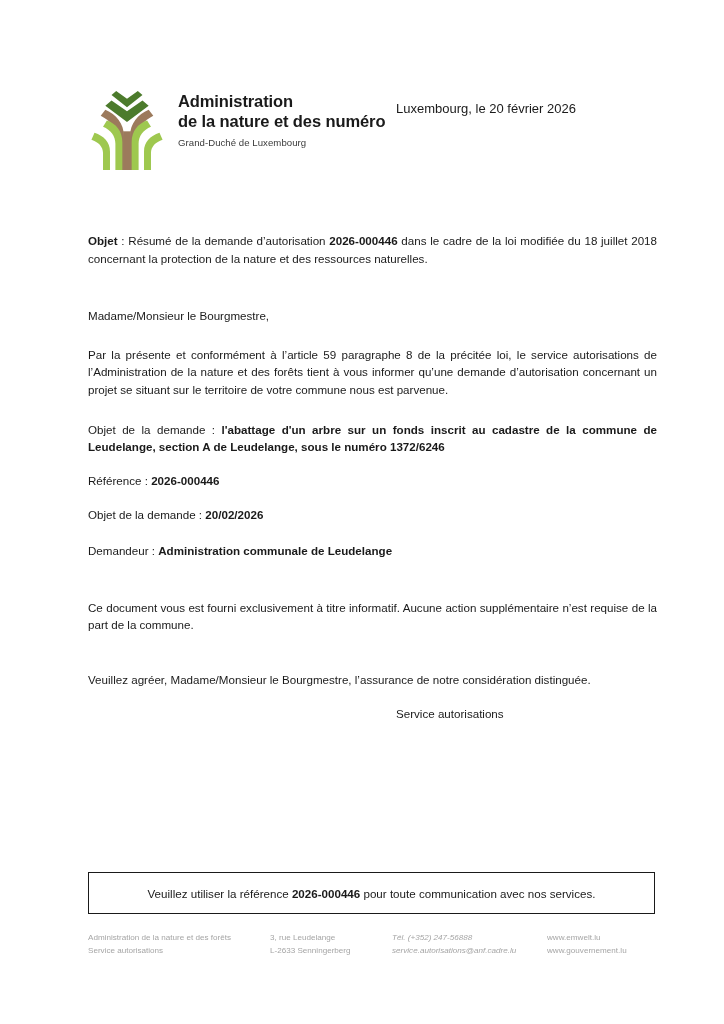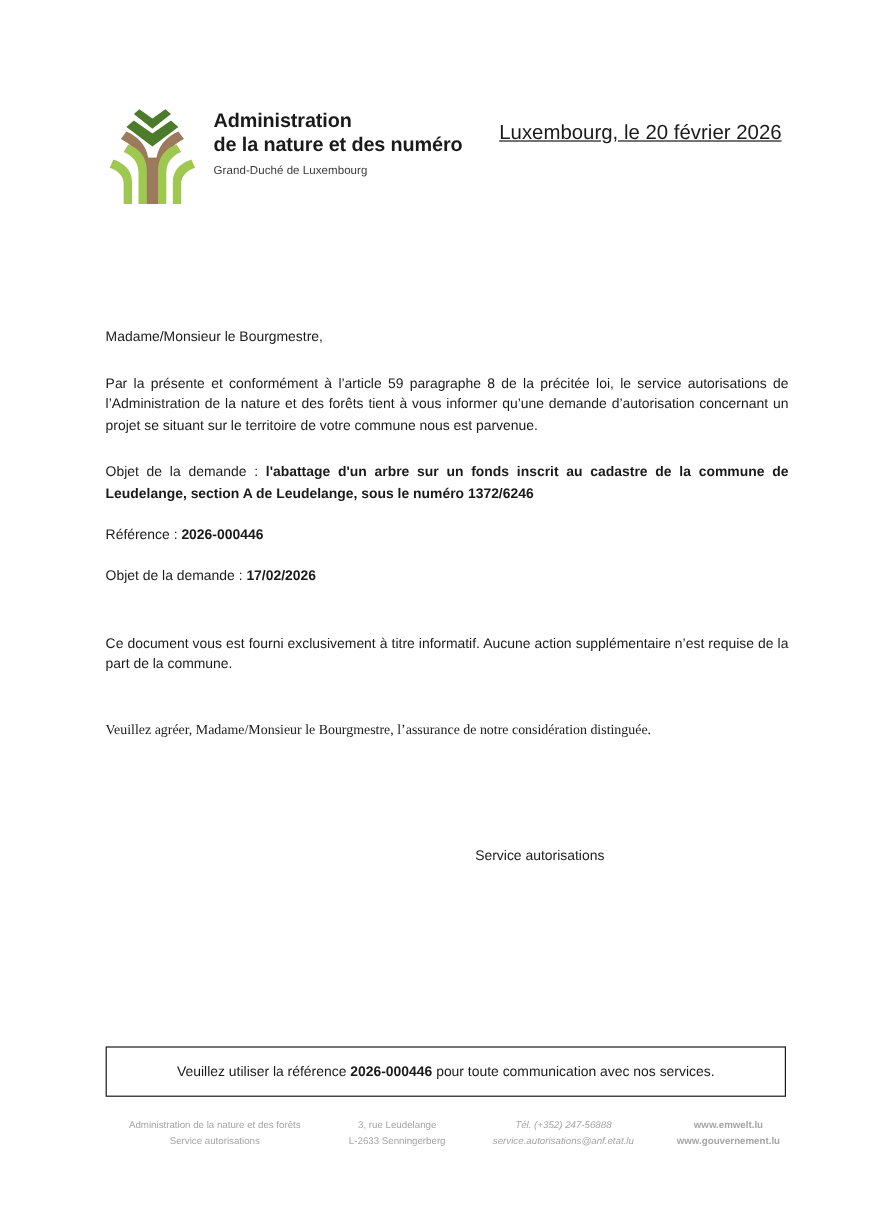--- a/index.html
+++ b/index.html
@@ -62,12 +62,11 @@
   }
   .date-line {
     position: absolute;
-    left: 416px;
+    left: 396px;
     top: 101px;
-    font-size: 17px;
+    font-size: 13px;
     color: #1a1a1a;
     white-space: nowrap;
-    text-decoration: underline;
   }
 
   

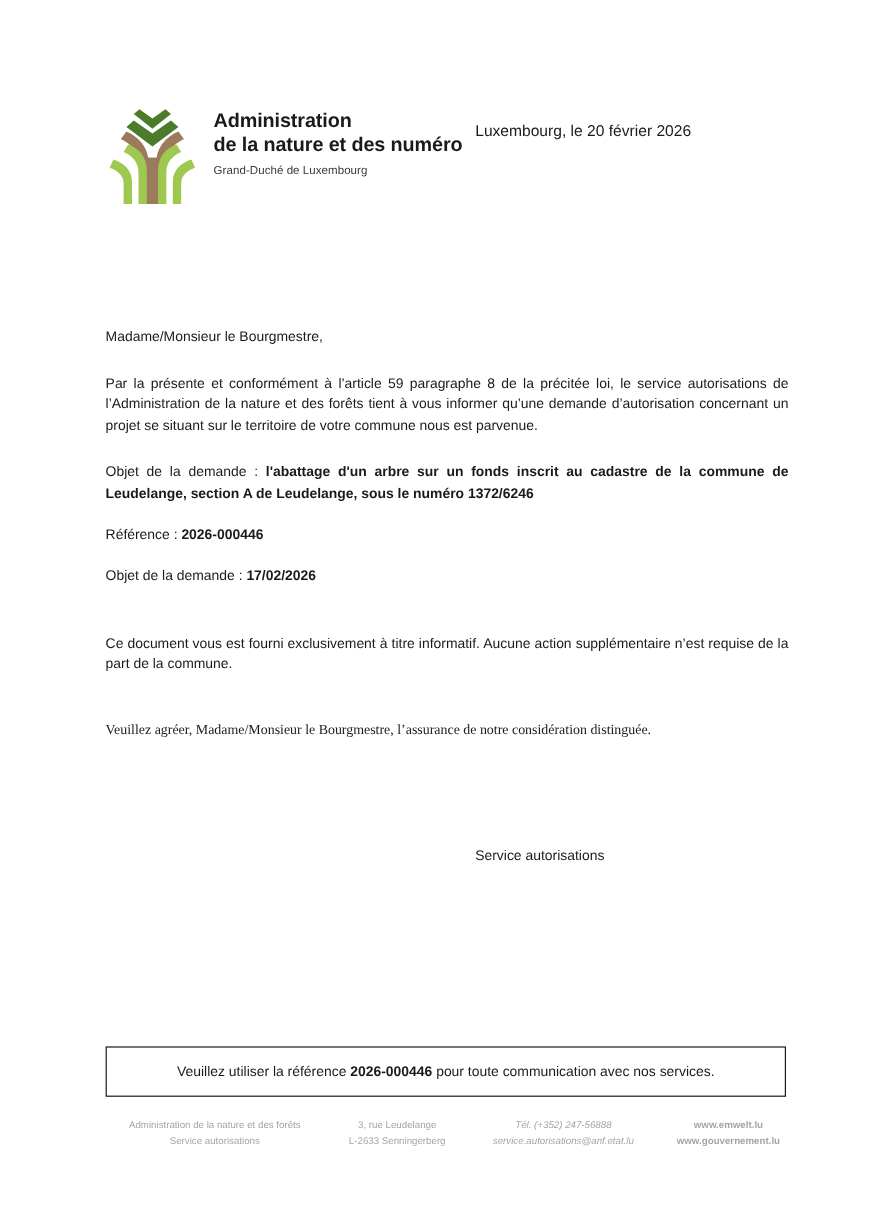--- a/index.html
+++ b/index.html
@@ -187,6 +187,7 @@
 
   <div class="content">
 
+    <p class="para justify sp-objet"><span class="b">Objet</span><span> : </span><span>Résumé de la demande d’autorisation </span><span class="b">2026-000446</span><span> dans le cadre de la loi modifiée du 18 juillet 2018 concernant la protection de la nature et des ressources naturelles.</span></p>
 
     <p class="para sp-salut">Madame/Monsieur le Bourgmestre,</p>
 

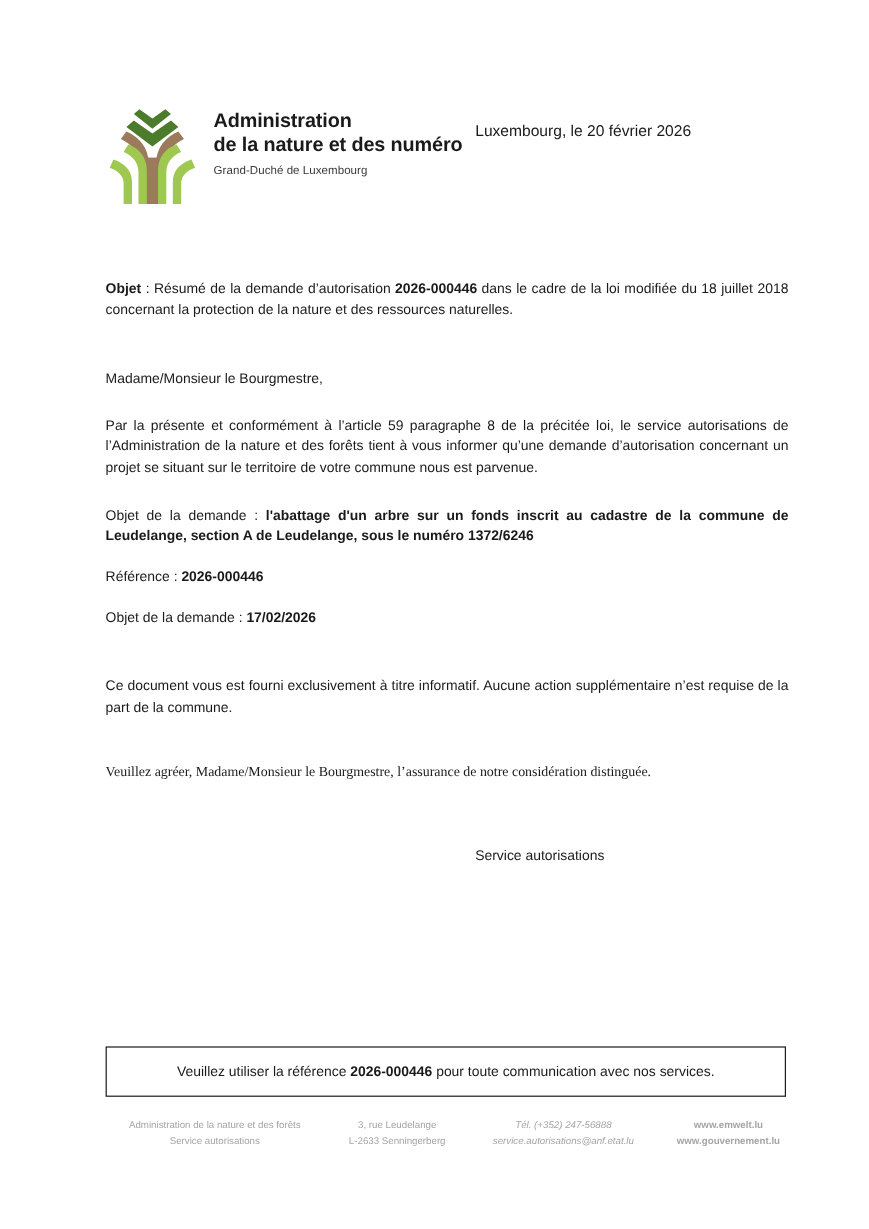--- a/index.html
+++ b/index.html
@@ -197,7 +197,7 @@
 
     <p class="para sp-ref"><span>Référence : </span><span class="b">2026-000446</span></p>
 
-    <p class="para sp-date"><span>Objet de la demande : </span><span class="b">17/02/2026</span></p>
+    <p class="para sp-date"><span>Objet de la demande : </span><span class="b">20/02/2026</span></p>
 
 
     <p class="para justify sp-info">Ce document vous est fourni exclusivement à titre informatif. Aucune action supplémentaire n’est requise de la part de la commune.</p>

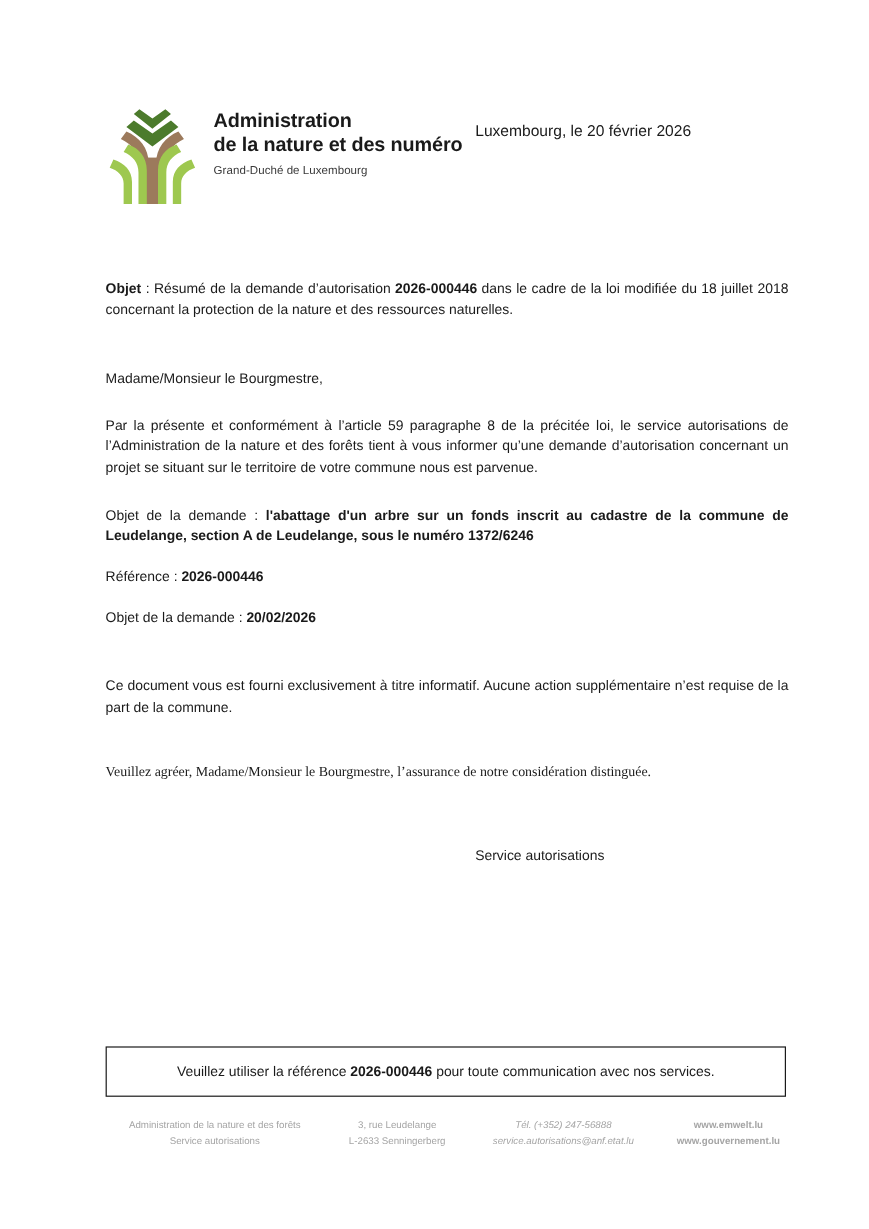--- a/index.html
+++ b/index.html
@@ -199,6 +199,7 @@
 
     <p class="para sp-date"><span>Objet de la demande : </span><span class="b">20/02/2026</span></p>
 
+    <p class="para sp-dem"><span>Demandeur : </span><span class="b">Administration communale de Leudelange</span></p>
 
     <p class="para justify sp-info">Ce document vous est fourni exclusivement à titre informatif. Aucune action supplémentaire n’est requise de la part de la commune.</p>
 

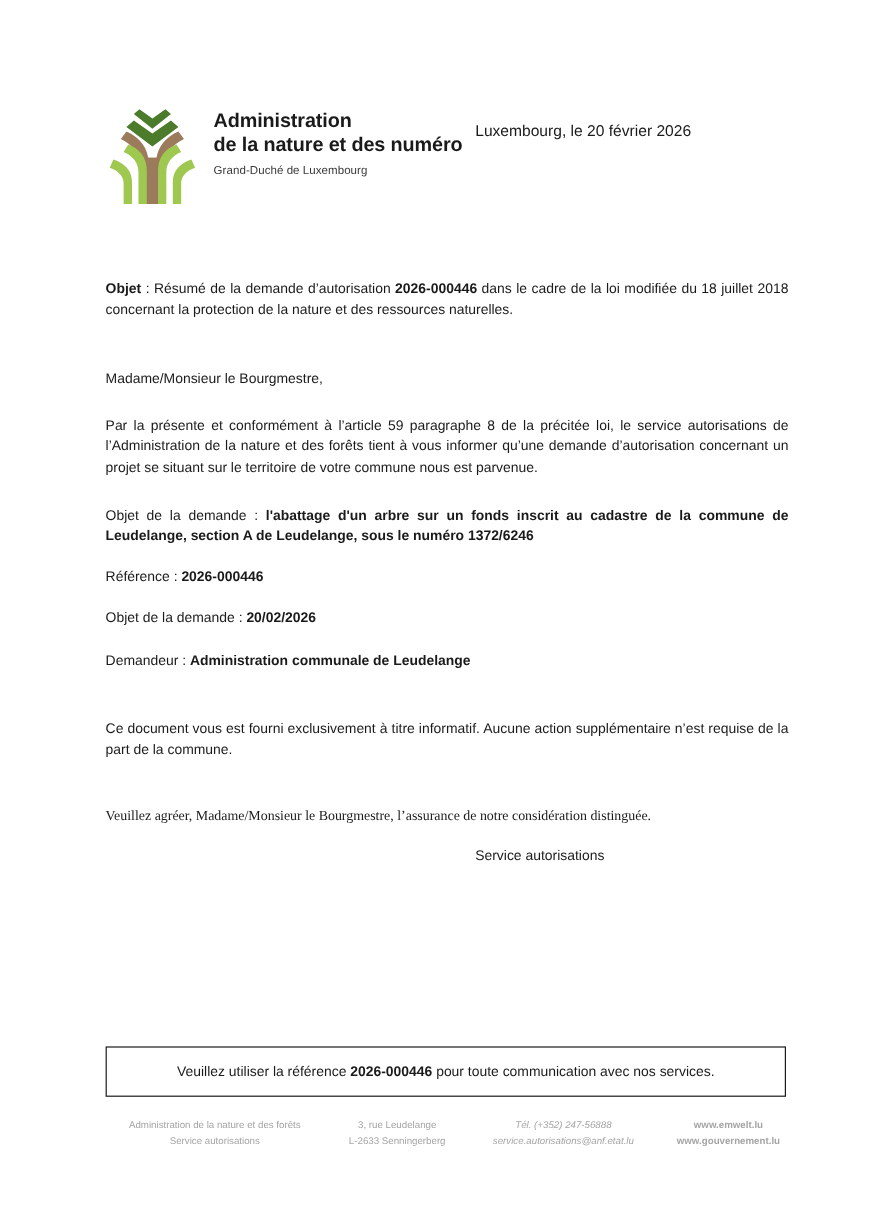--- a/index.html
+++ b/index.html
@@ -93,7 +93,7 @@
   .sp-date      { margin-top: 17px; }
   .sp-dem       { margin-top: 18px; }
   .sp-info      { margin-top: 39px; }
-  .sp-greet     { margin-top: 37px; font-family: Liberation Serif, serif; }
+  .sp-greet     { margin-top: 37px; }
 
   
   .signature {

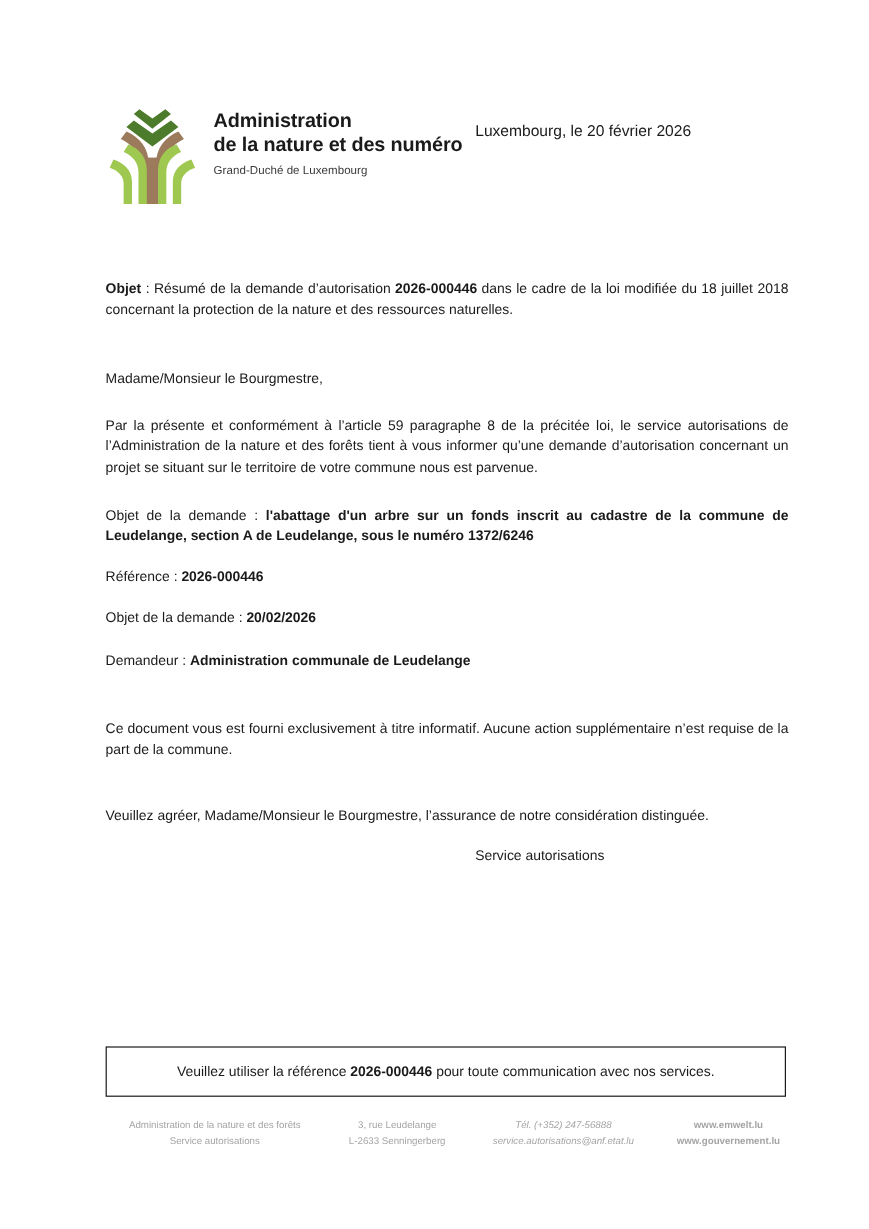--- a/index.html
+++ b/index.html
@@ -143,7 +143,7 @@
     line-height: 12.6px;
     color: #a5a5a5;
   }
-  .fcol { flex: none; text-align: center; }
+  .fcol { flex: none; }
   .fcol.c1 { width: 182px; }
   .fcol.c2 { width: 122px; }
   .fcol.c3 { width: 155px; font-style: italic; }

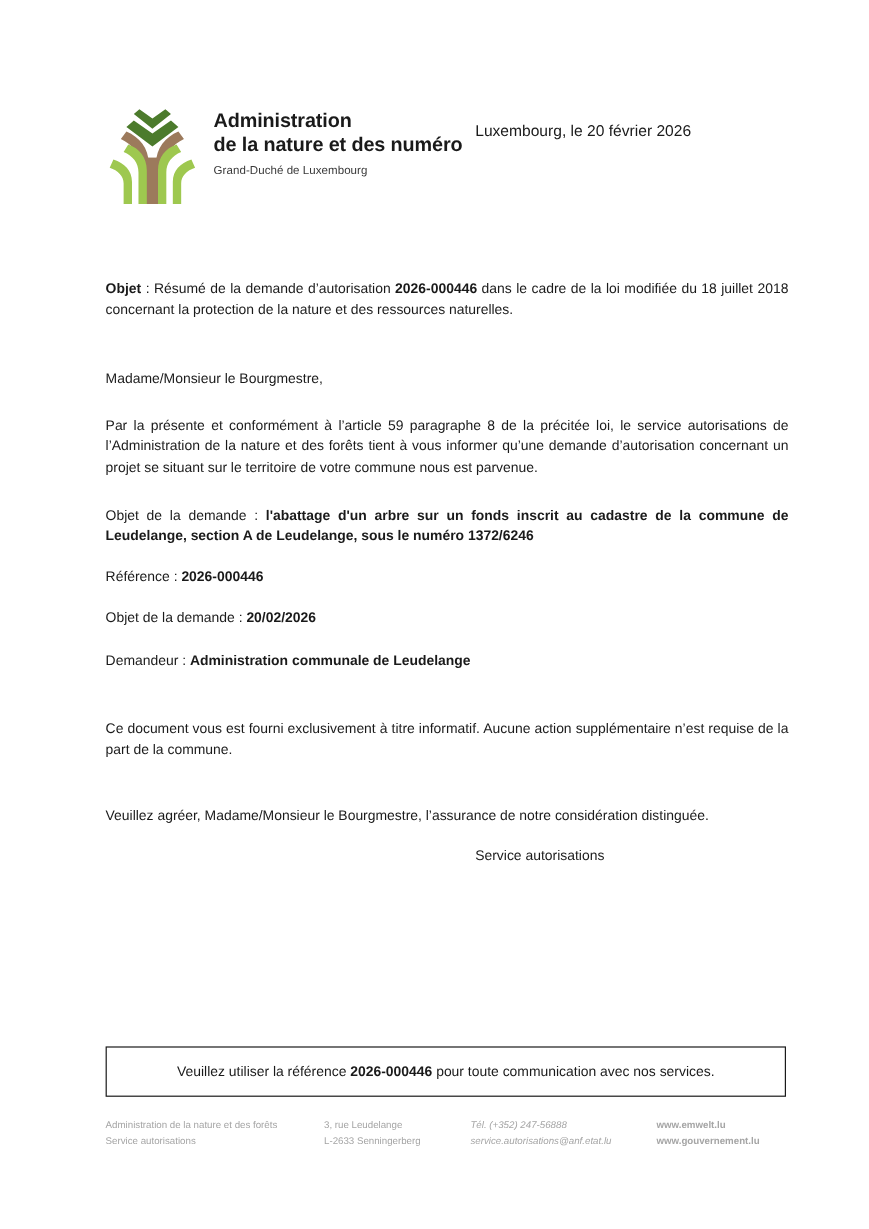--- a/index.html
+++ b/index.html
@@ -147,7 +147,7 @@
   .fcol.c1 { width: 182px; }
   .fcol.c2 { width: 122px; }
   .fcol.c3 { width: 155px; font-style: italic; }
-  .fcol.c4 { width: 120px; font-weight: bold; }
+  .fcol.c4 { width: 120px; }
   .fline { white-space: nowrap; }
 </style>
 </head>

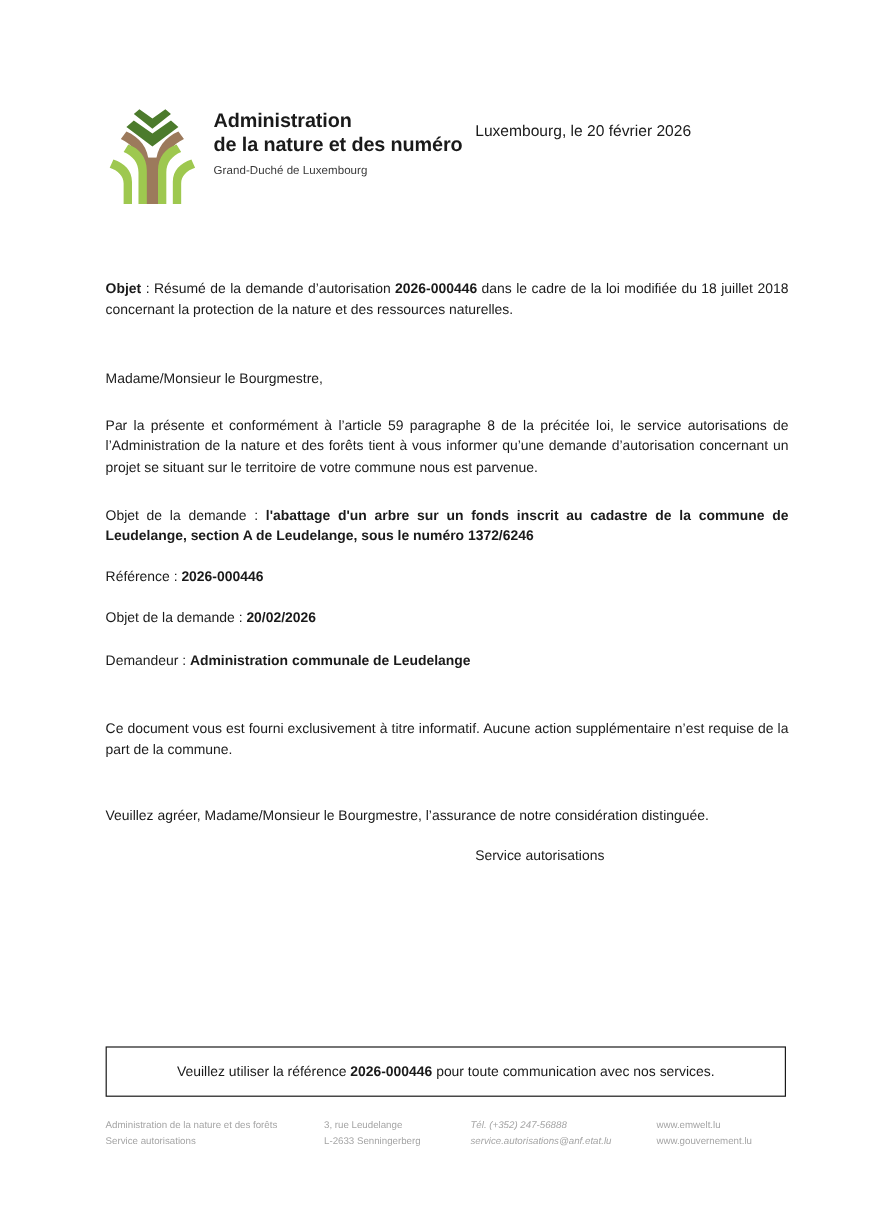--- a/index.html
+++ b/index.html
@@ -223,7 +223,7 @@
     </div>
     <div class="fcol c3">
       <div class="fline">Tél. (+352) 247-56888</div>
-      <div class="fline">service.autorisations@anf.etat.lu</div>
+      <div class="fline">service.autorisations@anf.cadre.lu</div>
     </div>
     <div class="fcol c4">
       <div class="fline">www.emwelt.lu</div>

